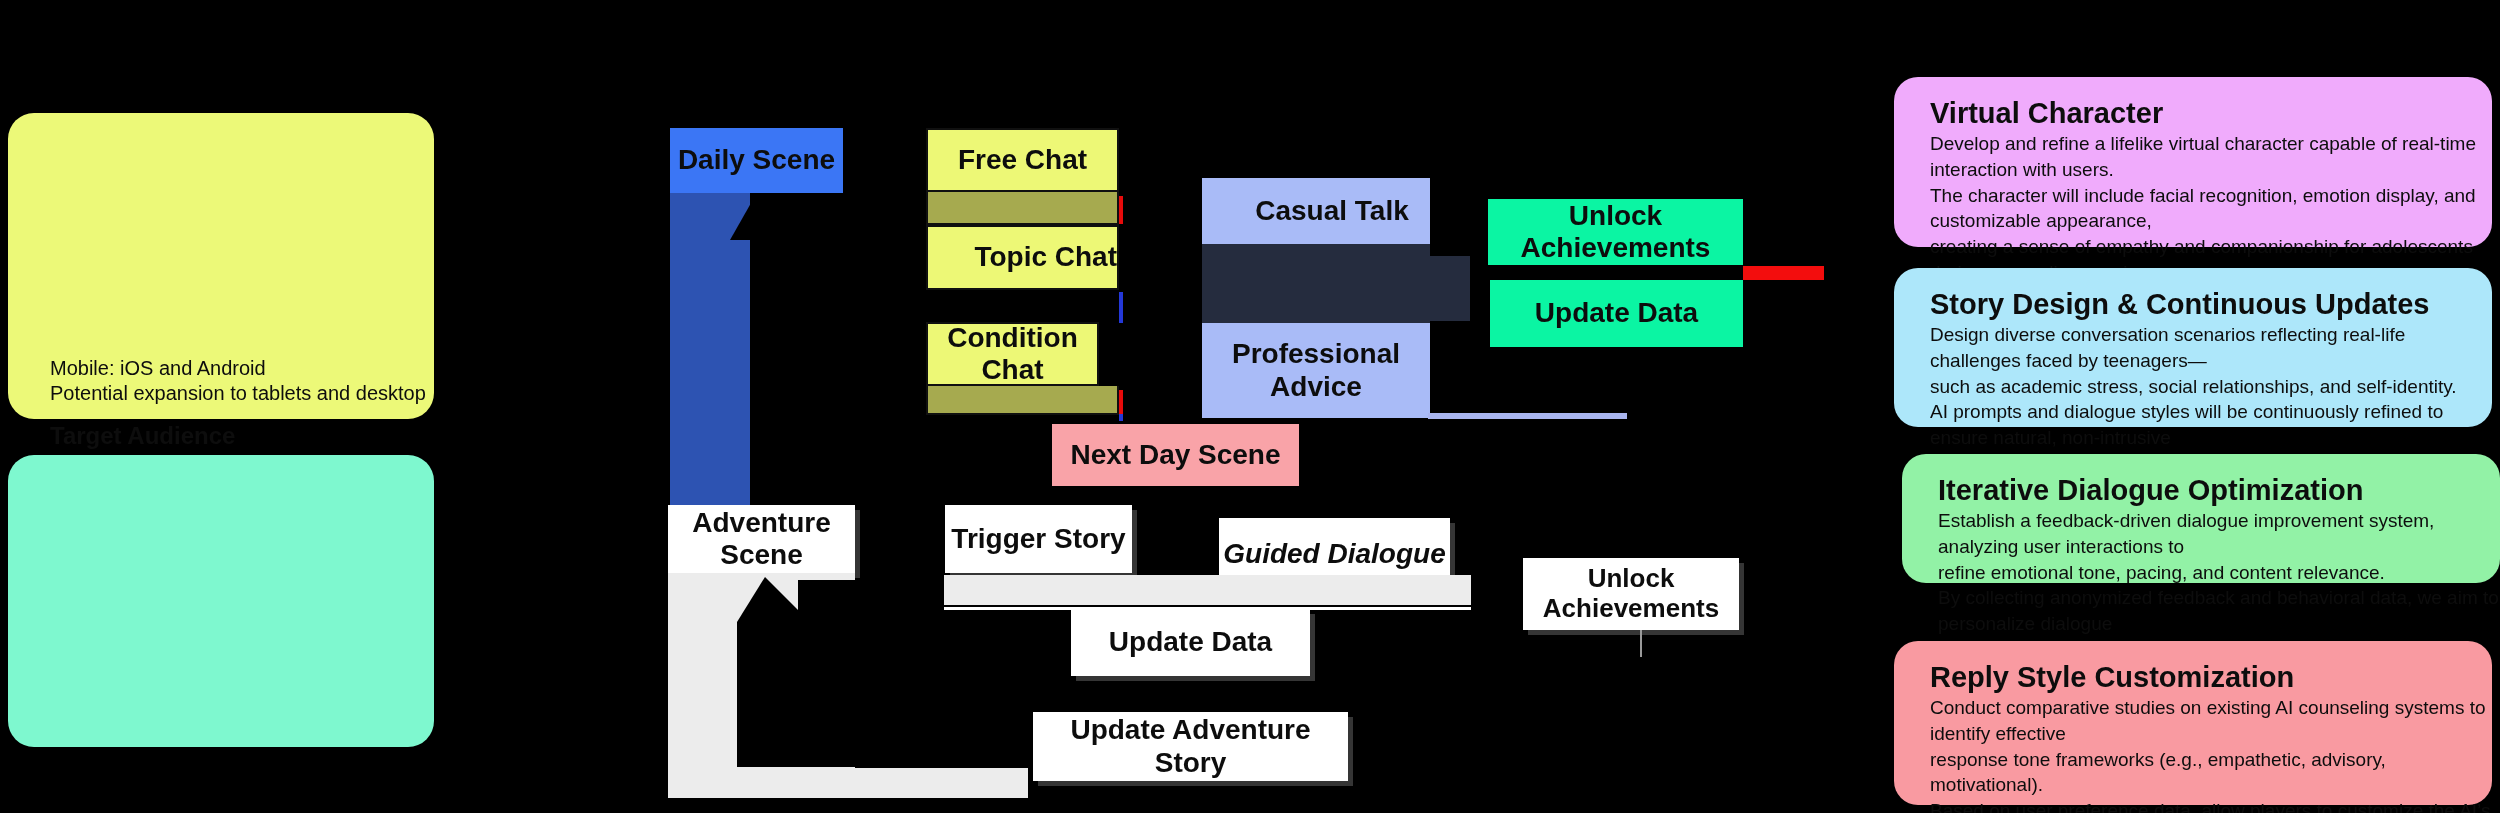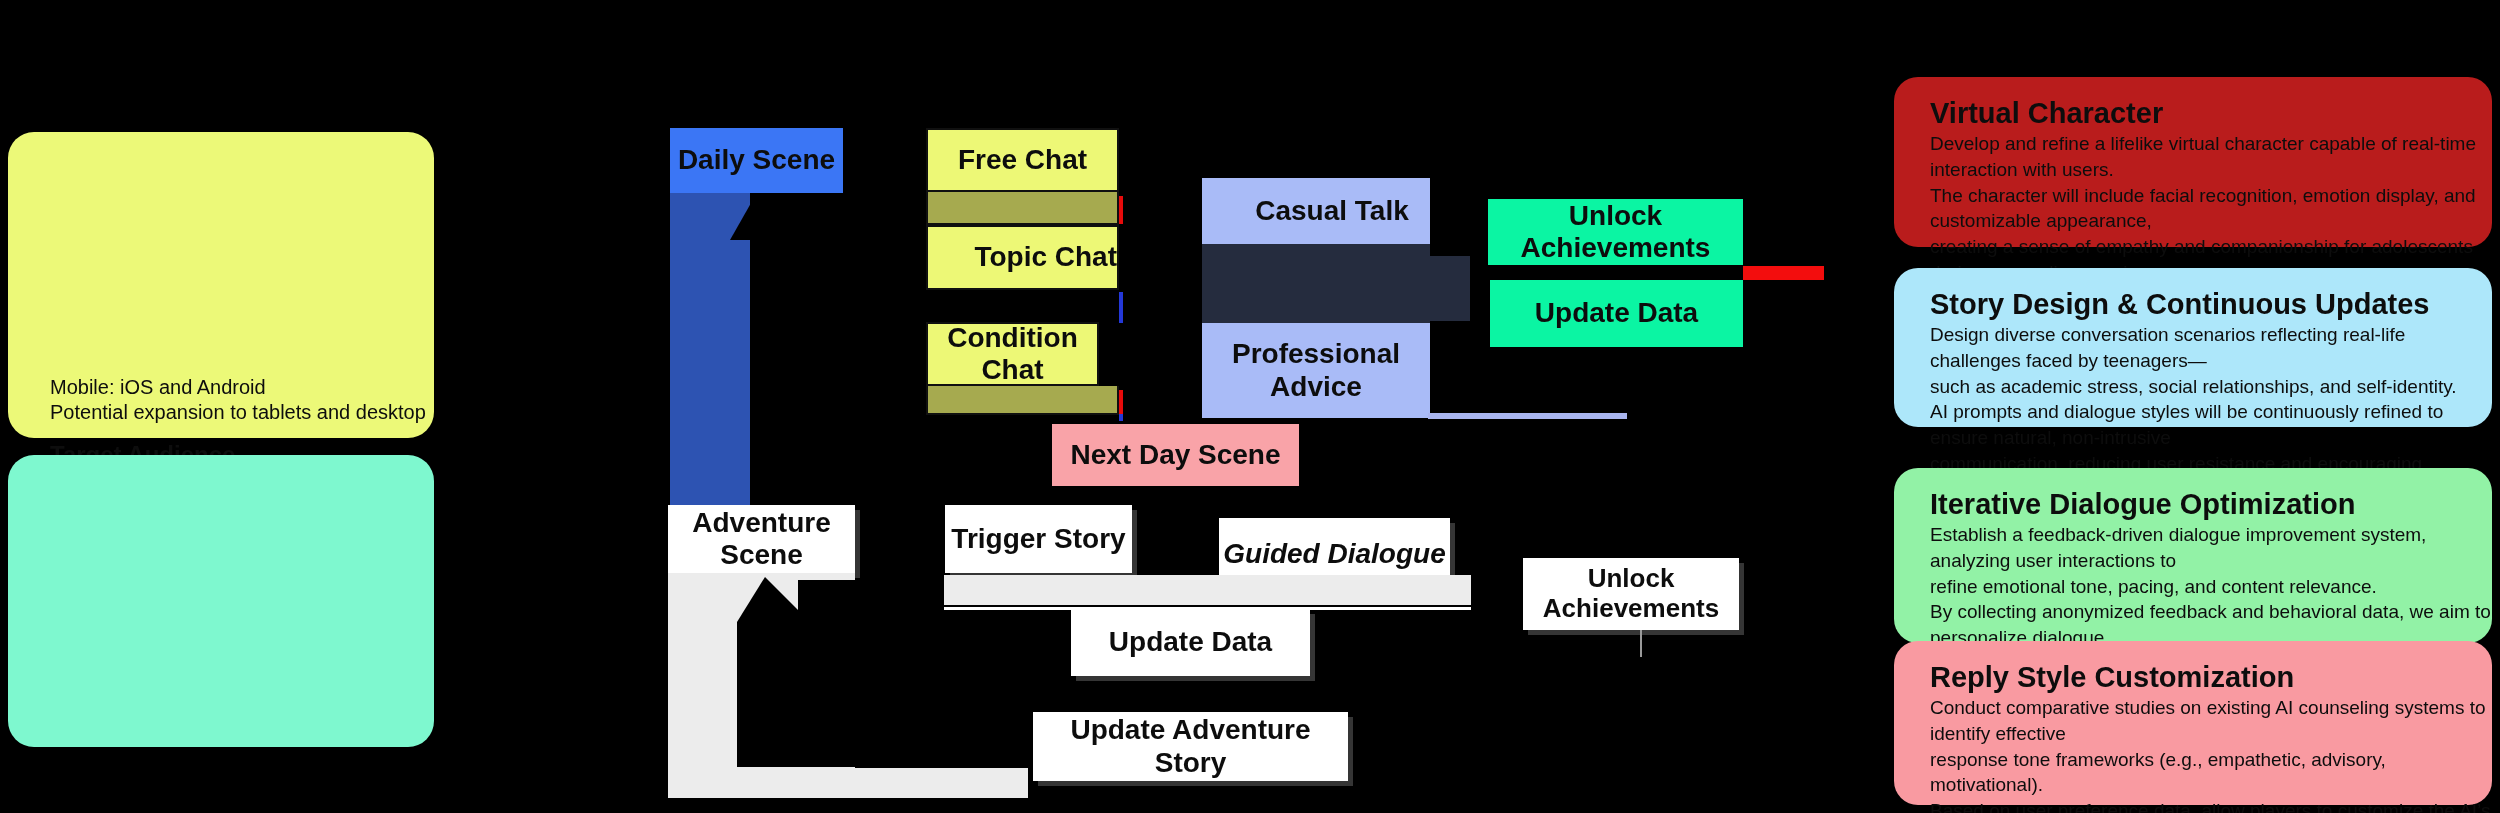--- a/index.html
+++ b/index.html
@@ -20,7 +20,7 @@
   .rnote{left:1894px;width:598px;border-radius:24px;}
   .rnote .note-heading{left:36px;top:20px;font-size:29px;}
   .rnote .note-body{left:36px;top:54px;font-size:19px;line-height:25.8px;}
-  #note-vc{top:77px;height:170px;background:#b91c1c;}
+  #note-vc{top:77px;height:170px;background:#f0abfc;}
   #note-sd{top:268px;height:159px;background:#ade7fa;}
   #note-id{top:468px;height:175px;background:#92f2a6;}
   #note-rs{top:641px;height:164px;background:#f99aa1;}

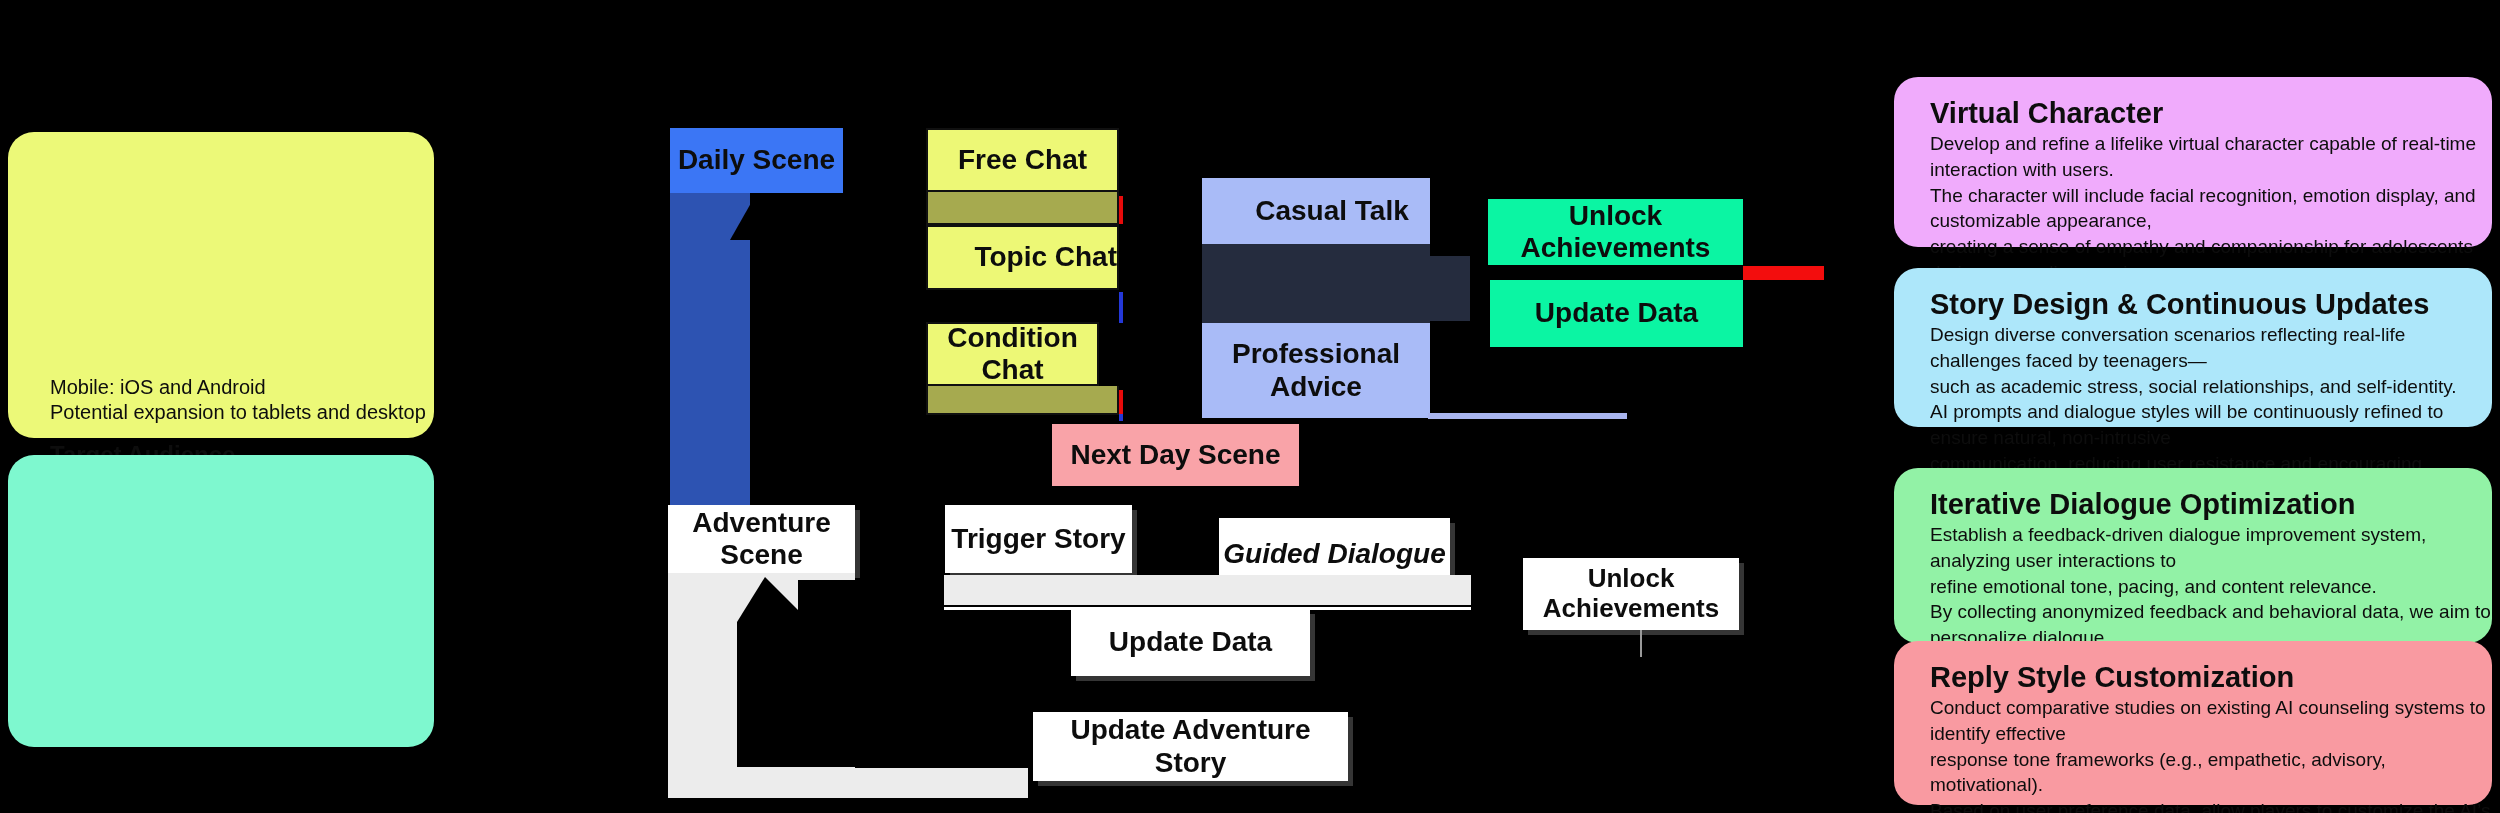--- a/index.html
+++ b/index.html
@@ -11,7 +11,7 @@
   .note .note-heading{position:absolute;font-weight:700;white-space:pre-line;}
   .note .note-body{position:absolute;white-space:pre-line;}
   
-  #note-platform{left:8px;top:113px;width:426px;height:306px;background:#ecf978;margin-top:19px;}
+  #note-platform{left:8px;top:113px;width:426px;height:306px;background:#ecf978;}
   #note-platform .b1{left:42px;top:243px;font-size:20px;line-height:24.5px;}
   #note-platform .h1{left:42px;top:309px;font-size:24px;}
   #note-platform .b2{left:42px;top:347px;font-size:20px;line-height:25px;}

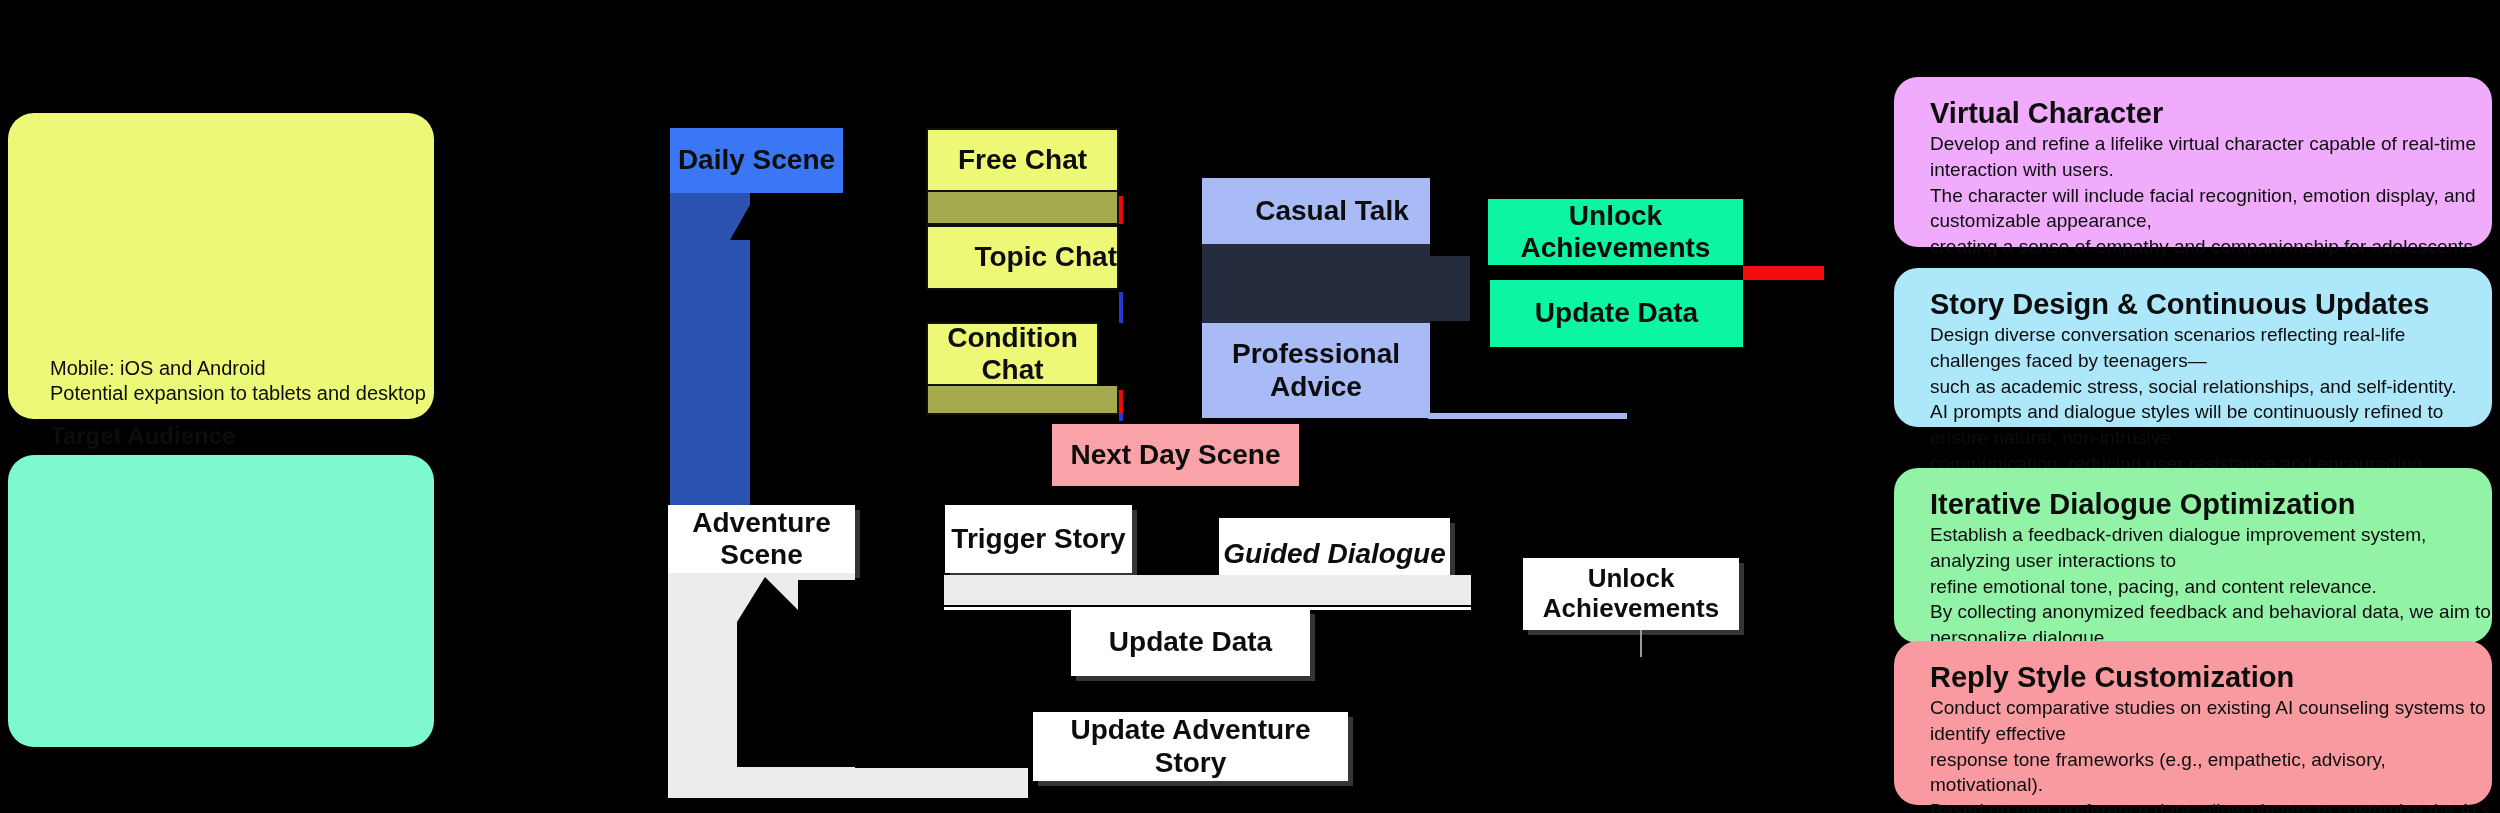--- a/index.html
+++ b/index.html
@@ -22,7 +22,7 @@
   .rnote .note-body{left:36px;top:54px;font-size:19px;line-height:25.8px;}
   #note-vc{top:77px;height:170px;background:#f0abfc;}
   #note-sd{top:268px;height:159px;background:#ade7fa;}
-  #note-id{top:468px;height:175px;background:#92f2a6;}
+  #note-id{top:454px;height:129px;background:#92f2a6;margin-left:8px;}
   #note-rs{top:641px;height:164px;background:#f99aa1;}
   
   .node{display:flex;align-items:center;justify-content:center;text-align:center;

